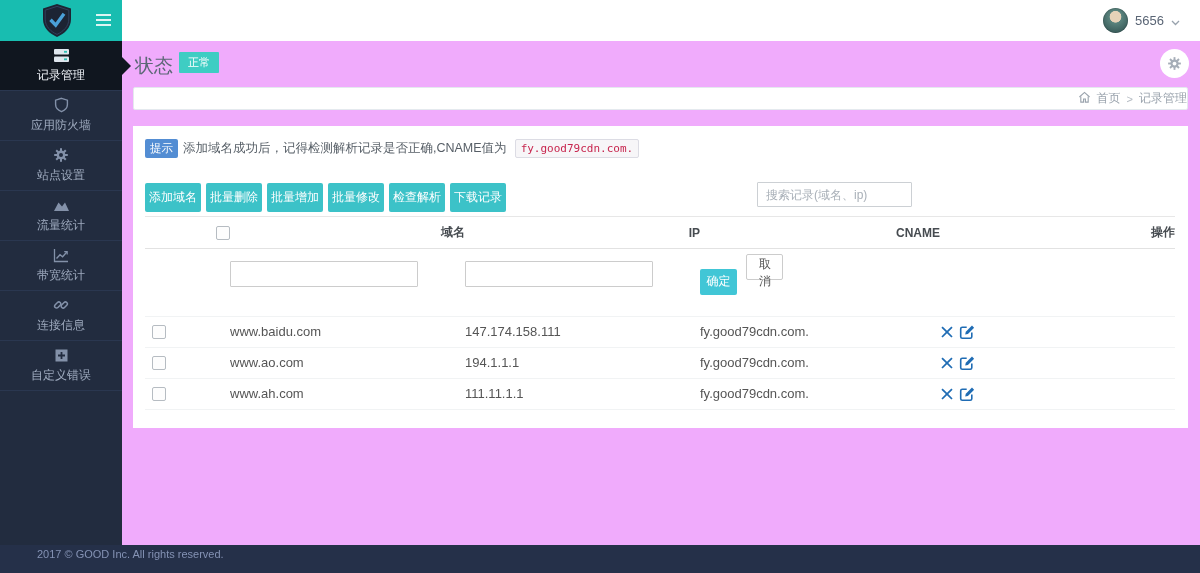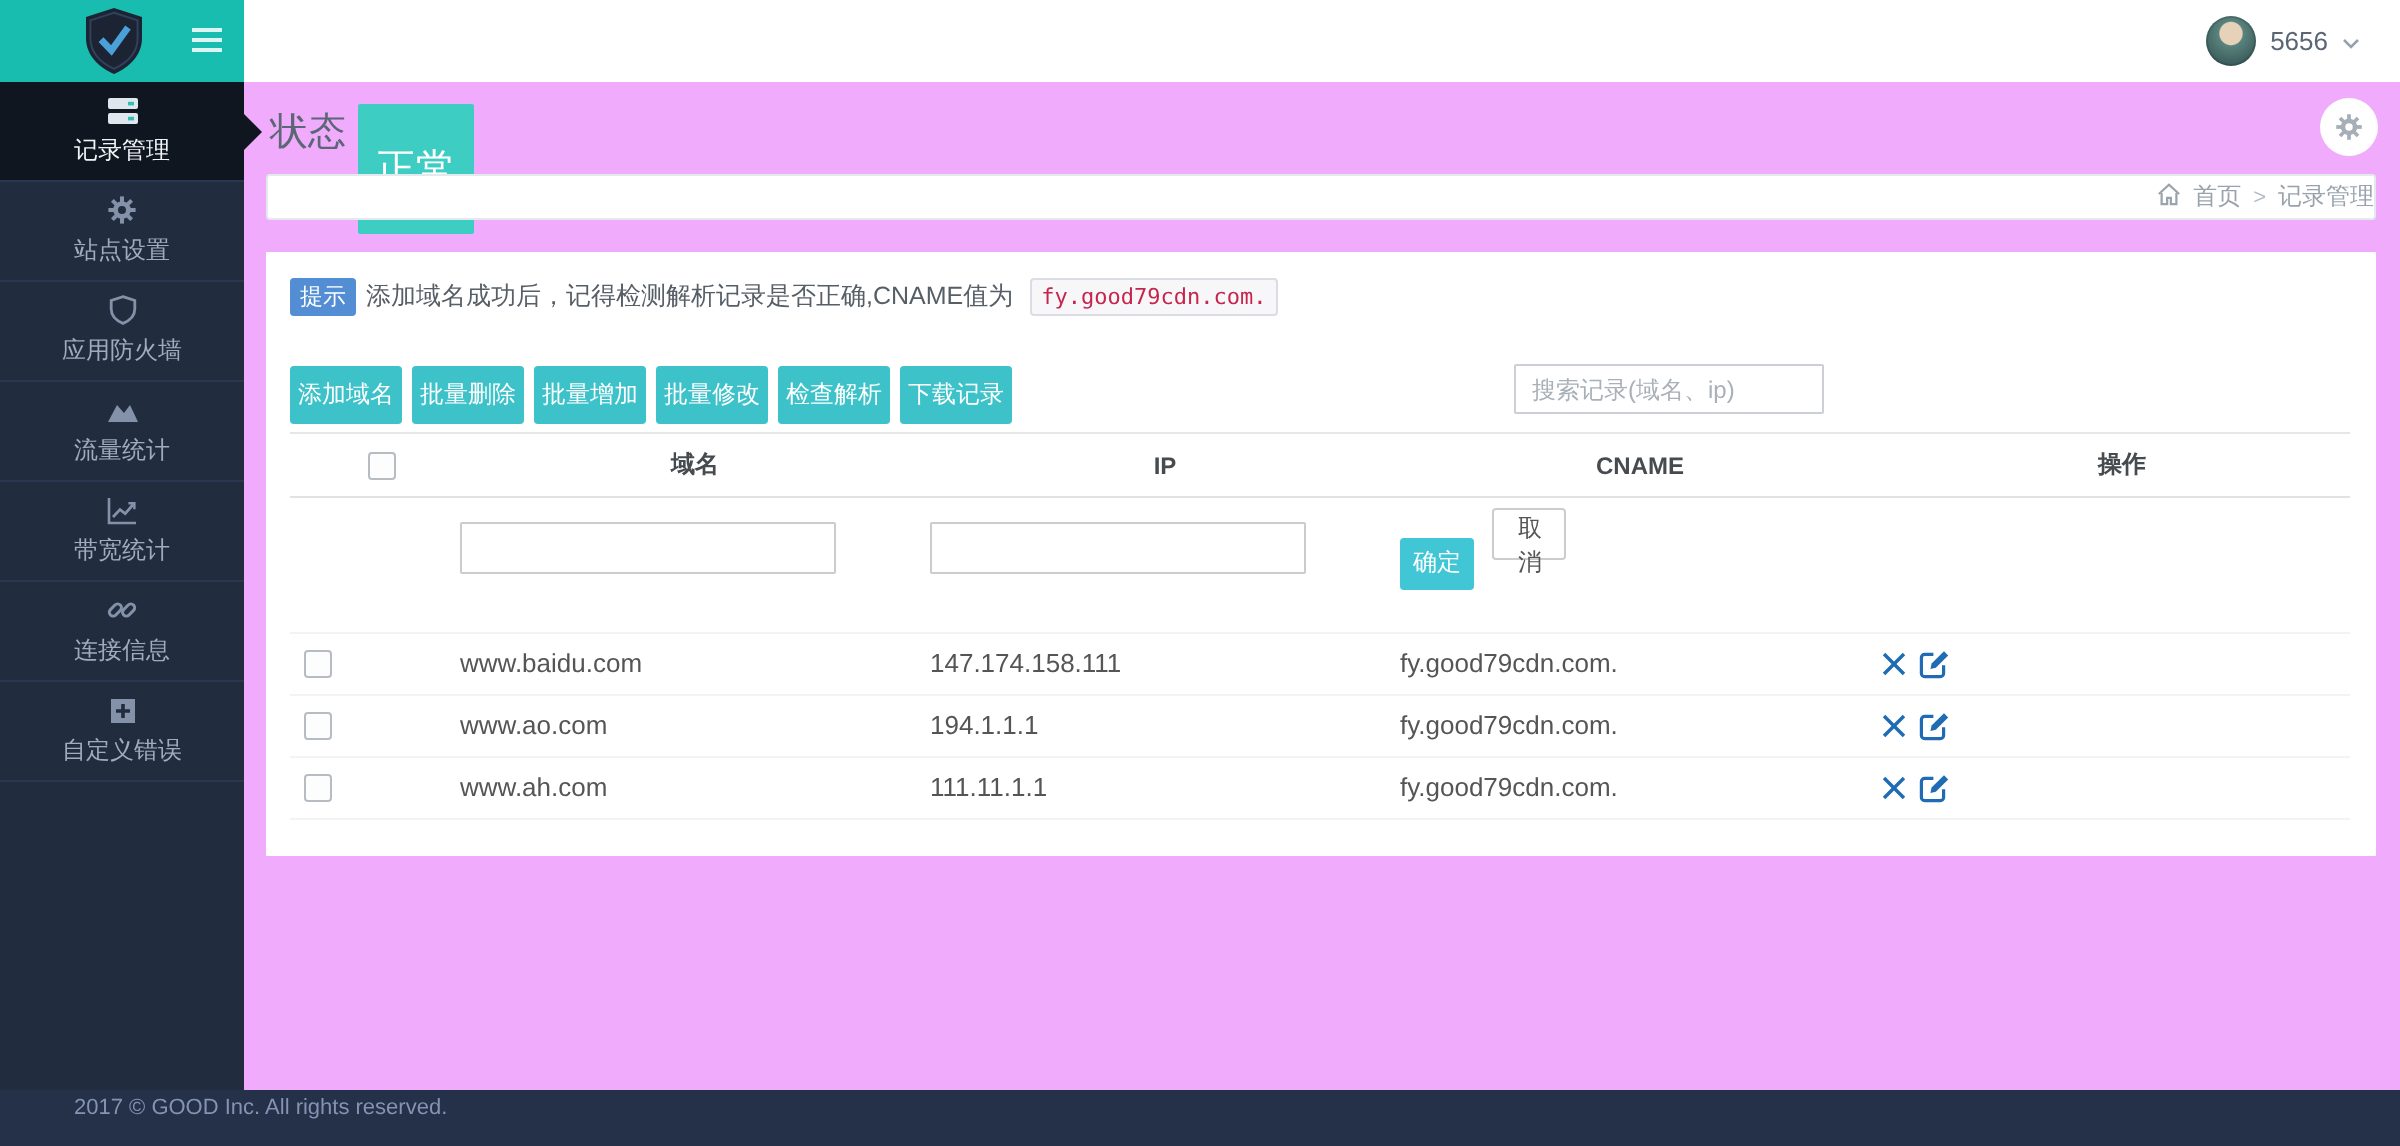--- a/index.html
+++ b/index.html
@@ -29,7 +29,7 @@
   .content{position:absolute;left:122px;top:41px;right:0;bottom:18px;background:#f0abfc;}
   .page-head{position:relative;height:46px;}
   .page-title{position:absolute;left:13px;top:12px;font-size:19px;color:#5b6776;}
-  .status-badge{position:absolute;left:57px;top:11px;background:#3ecdc3;color:#fff;font-size:20px;padding:19px 9px;border-radius:1px;}
+  .status-badge{position:absolute;left:57px;top:11px;background:#3ecdc3;color:#fff;font-size:11px;padding:3px 9px;border-radius:1px;}
   .gear-btn{position:absolute;right:11px;top:8px;width:29px;height:29px;border-radius:50%;background:#fff;border:none;display:flex;align-items:center;justify-content:center;color:#a6aeb8;cursor:pointer;}
 
   .breadcrumb{position:absolute;left:11px;right:12px;top:46px;height:23px;background:#fff;border:1px solid #e4e9ee;border-radius:2px;display:flex;align-items:center;gap:6px;padding-left:8px;font-size:12px;color:#9aa3ad;box-sizing:border-box;justify-content:flex-end;}

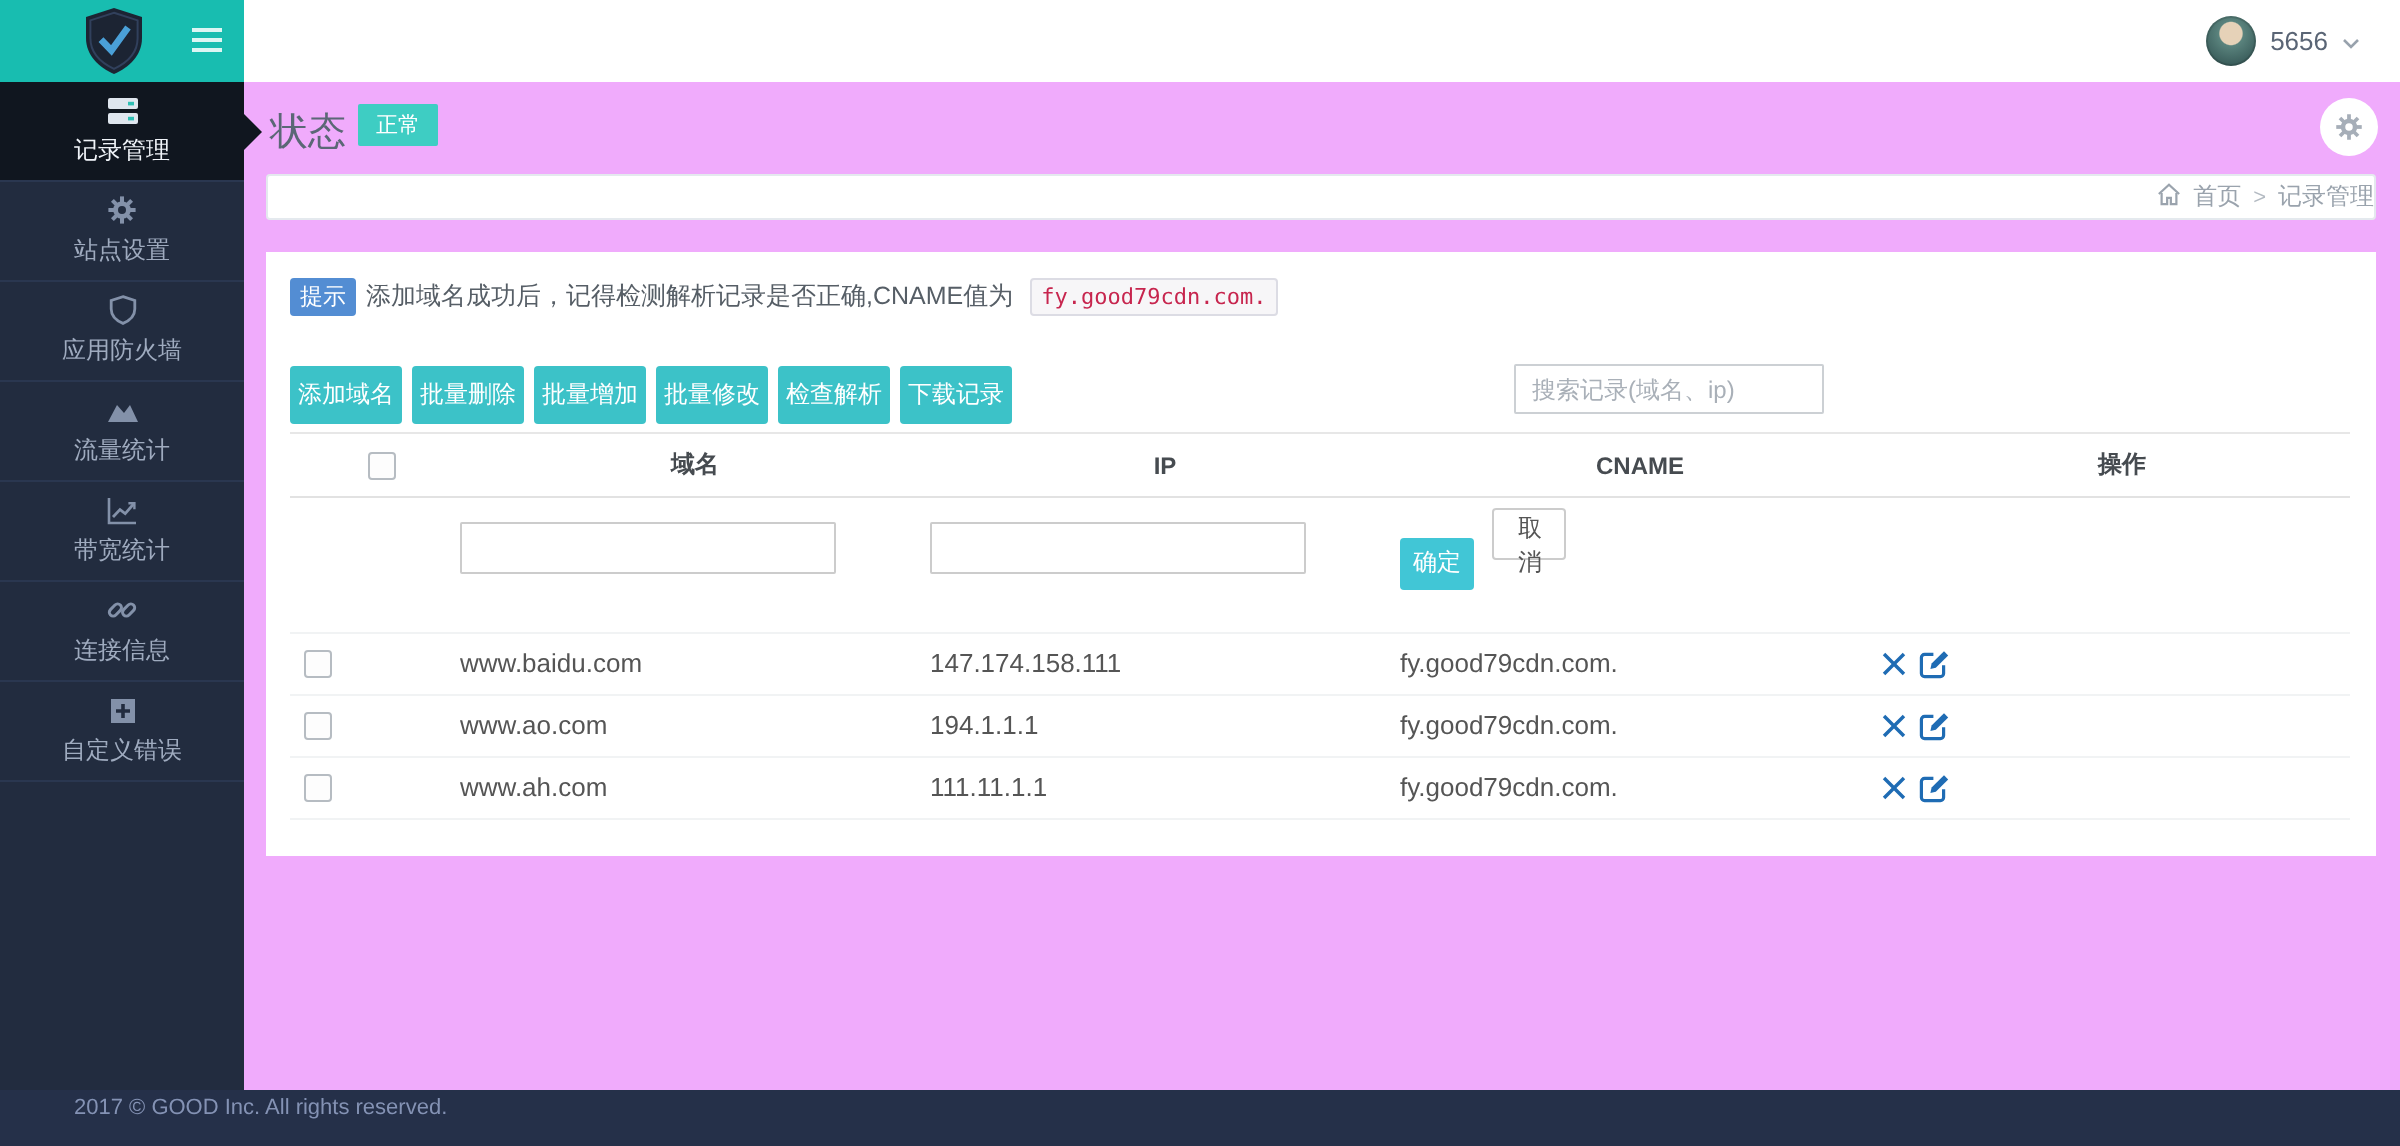--- a/index.html
+++ b/index.html
@@ -113,6 +113,15 @@
 
       <div class="side-item">
         <span class="side-icon">
+          <svg width="15" height="16" viewBox="0 0 15 16">
+            <path d="M7.5 1.3 13.4 3.2v4.3c0 3.5-2.8 5.9-5.9 7.2C4.4 13.4 1.6 11 1.6 7.5V3.2z" fill="none" stroke="currentColor" stroke-width="1.4"></path>
+          </svg>
+        </span>
+        <span class="side-label">应用防火墙</span>
+      </div>
+
+      <div class="side-item">
+        <span class="side-icon">
           <svg width="16" height="16" viewBox="0 0 16 16">
             <g fill="currentColor">
               <rect x="7" y="1.2" width="2" height="13.6"></rect>
@@ -125,15 +134,6 @@
           </svg>
         </span>
         <span class="side-label">站点设置</span>
-      </div>
-
-      <div class="side-item">
-        <span class="side-icon">
-          <svg width="15" height="16" viewBox="0 0 15 16">
-            <path d="M7.5 1.3 13.4 3.2v4.3c0 3.5-2.8 5.9-5.9 7.2C4.4 13.4 1.6 11 1.6 7.5V3.2z" fill="none" stroke="currentColor" stroke-width="1.4"></path>
-          </svg>
-        </span>
-        <span class="side-label">应用防火墙</span>
       </div>
 
       <div class="side-item">

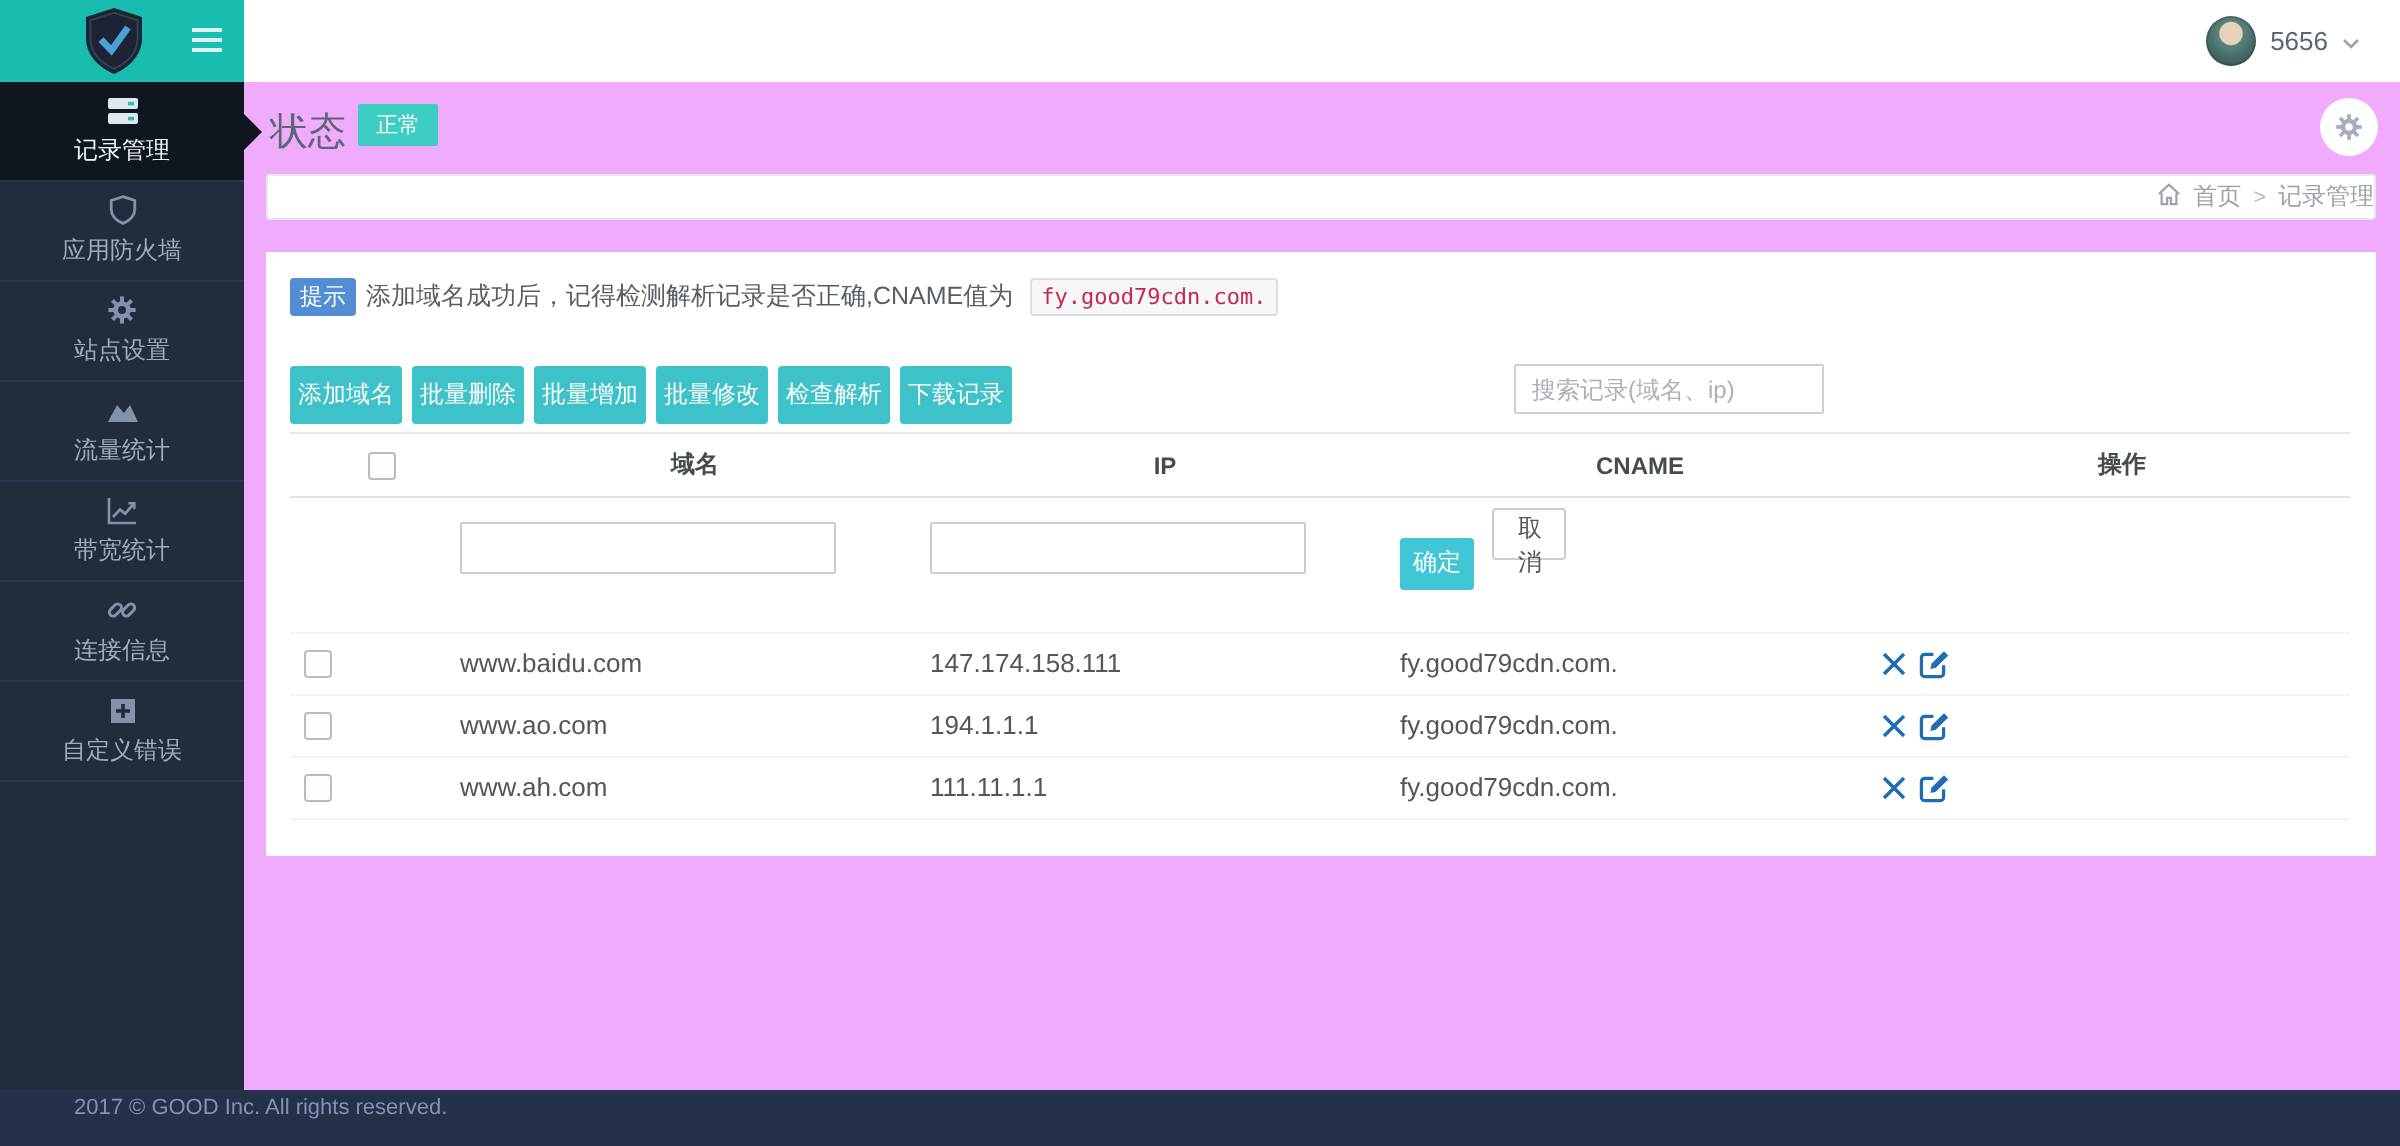--- a/index.html
+++ b/index.html
@@ -50,7 +50,7 @@
   .table-wrap{position:absolute;left:12px;right:13px;top:90px;}
   table.records{width:100%;border-collapse:collapse;table-layout:fixed;border-top:1px solid #e7e7e7;border-bottom:1px solid #e7e7e7;}
   col.c-check{width:85px;} col.c-domain{width:235px;} col.c-ip{width:235px;} col.c-cname{width:240px;} col.c-ops{width:235px;}
-  th{font-size:12px;color:#464b50;text-align:center;font-weight:bold;padding:7px 0;border-bottom:1px solid #e2e2e2;}
+  th{font-size:12px;color:#464b50;text-align:right;font-weight:bold;padding:7px 0;border-bottom:1px solid #e2e2e2;}
   th.th-check{padding-left:7px;}
   th.th-ops{padding-left:7px;}
   .cb{display:inline-block;width:12px;height:12px;border:1px solid #b6bcc2;background:#fdfdfd;border-radius:2px;cursor:pointer;vertical-align:middle;}

